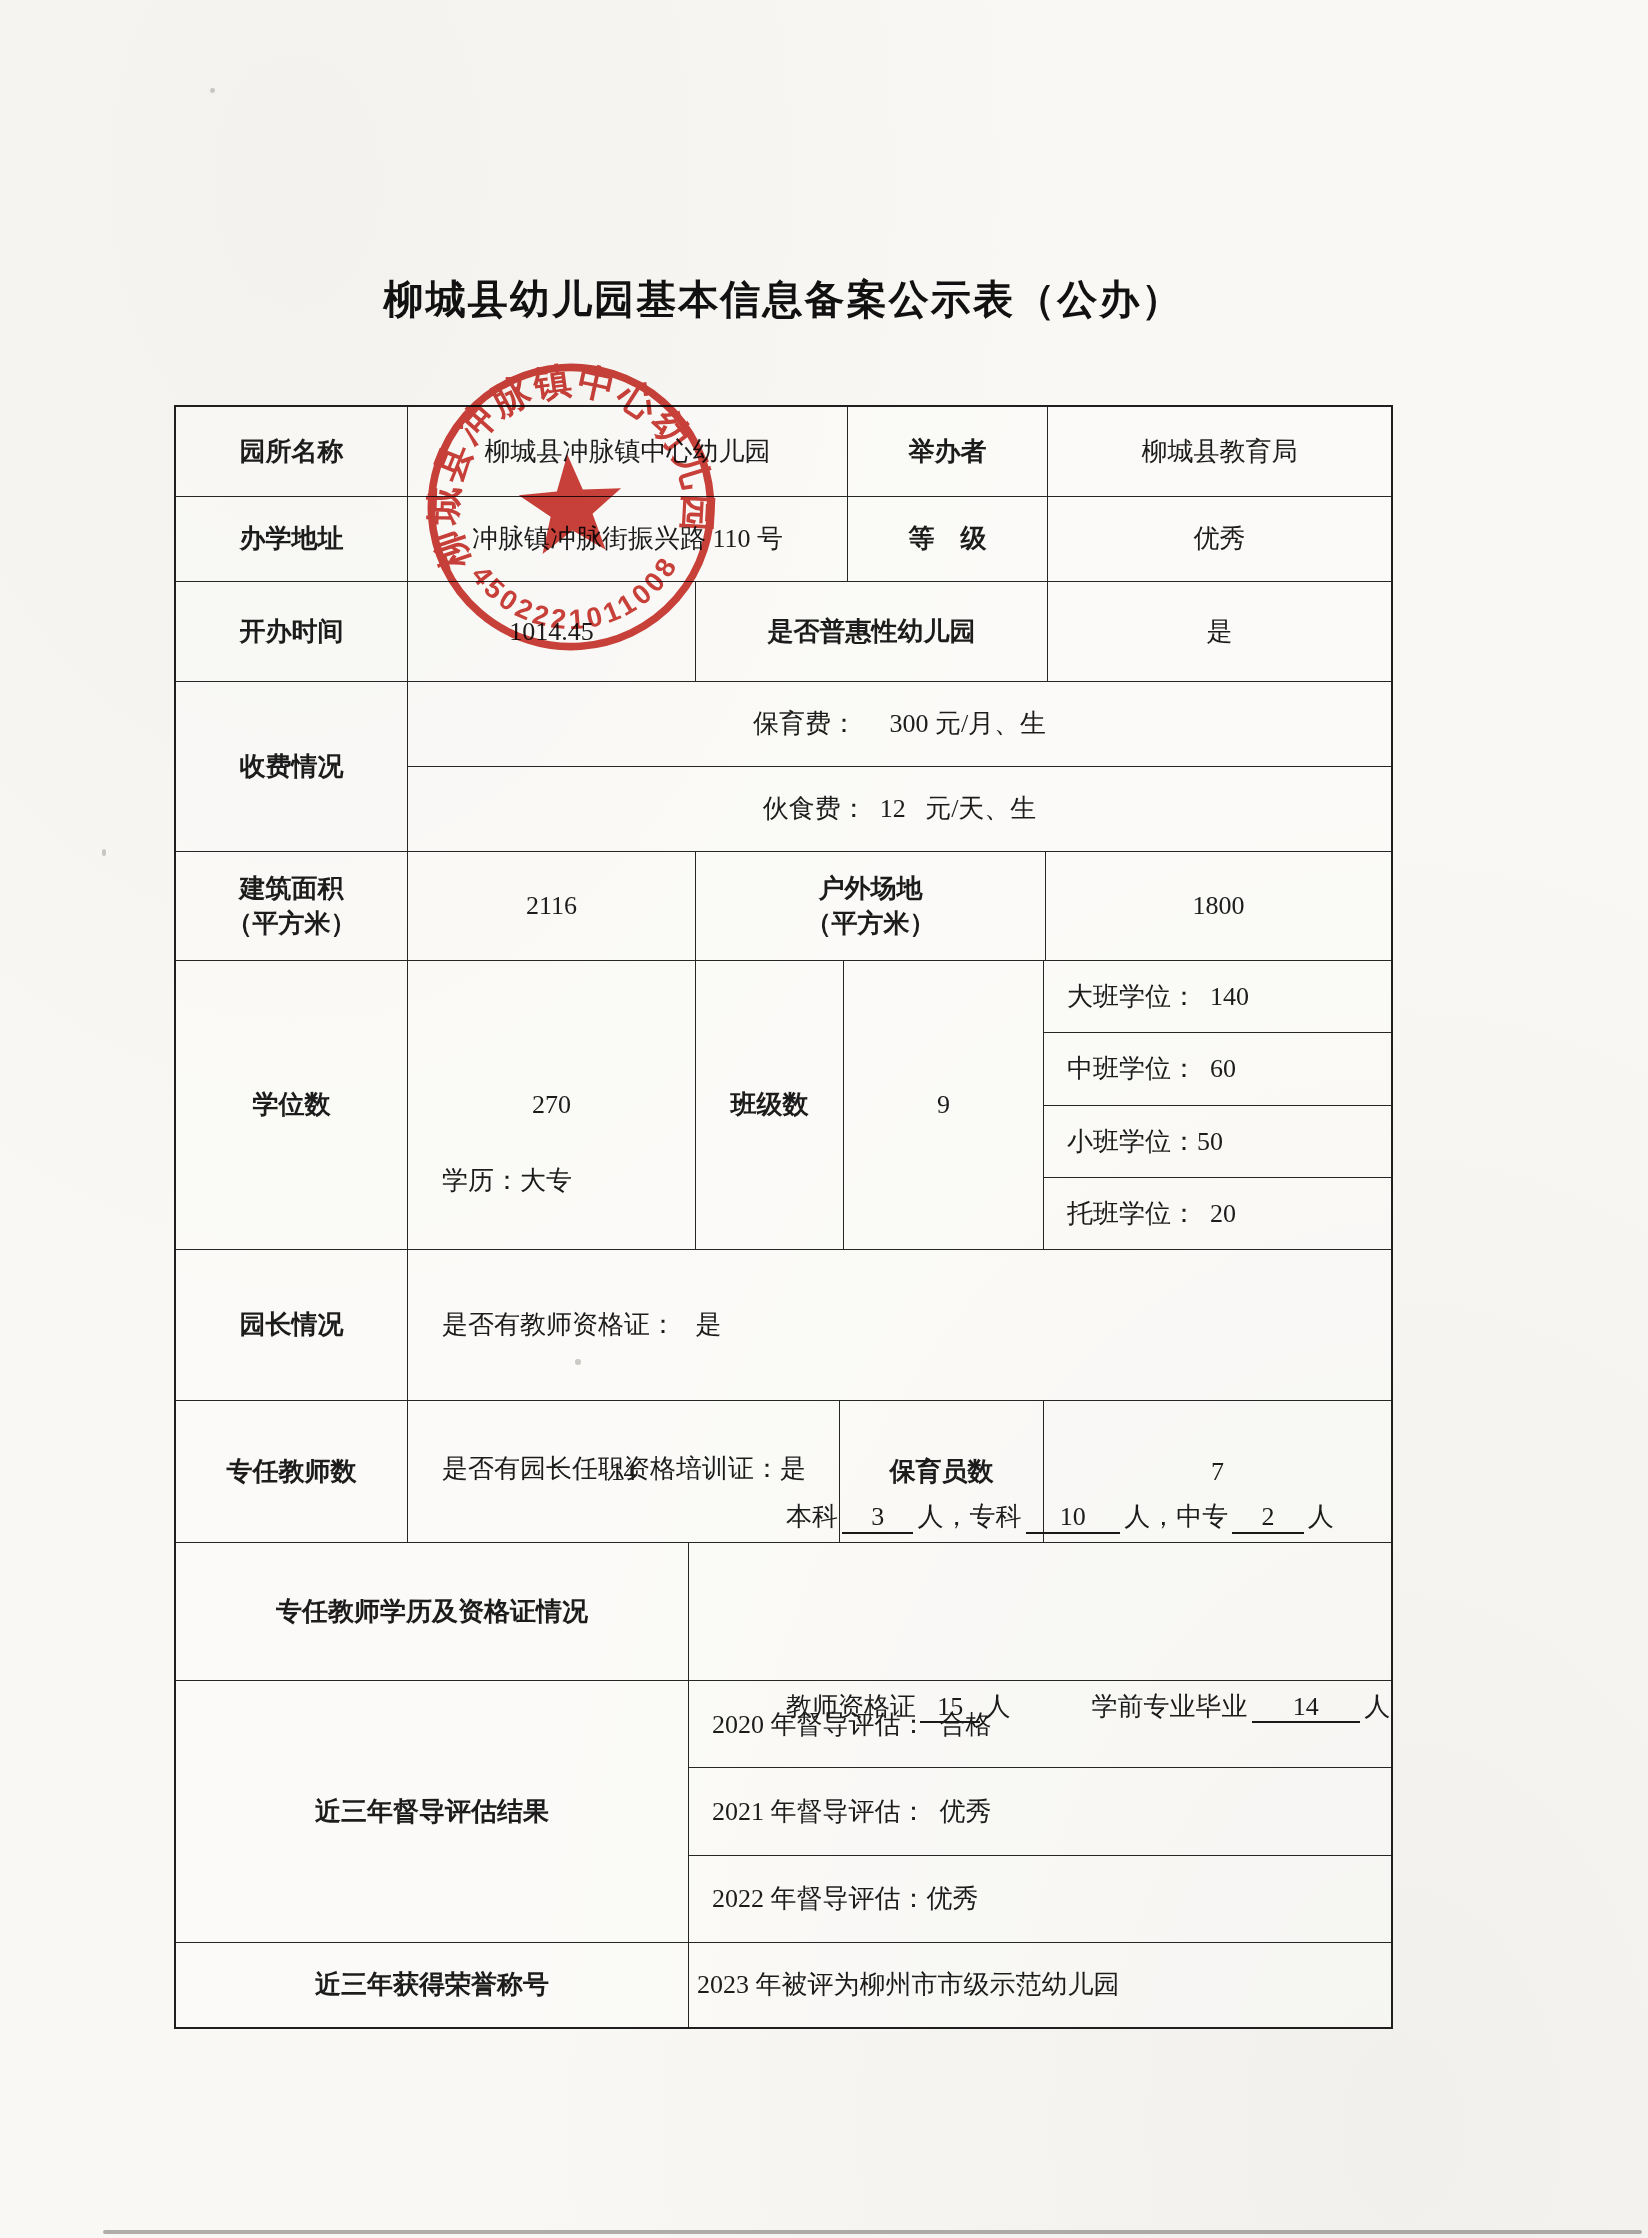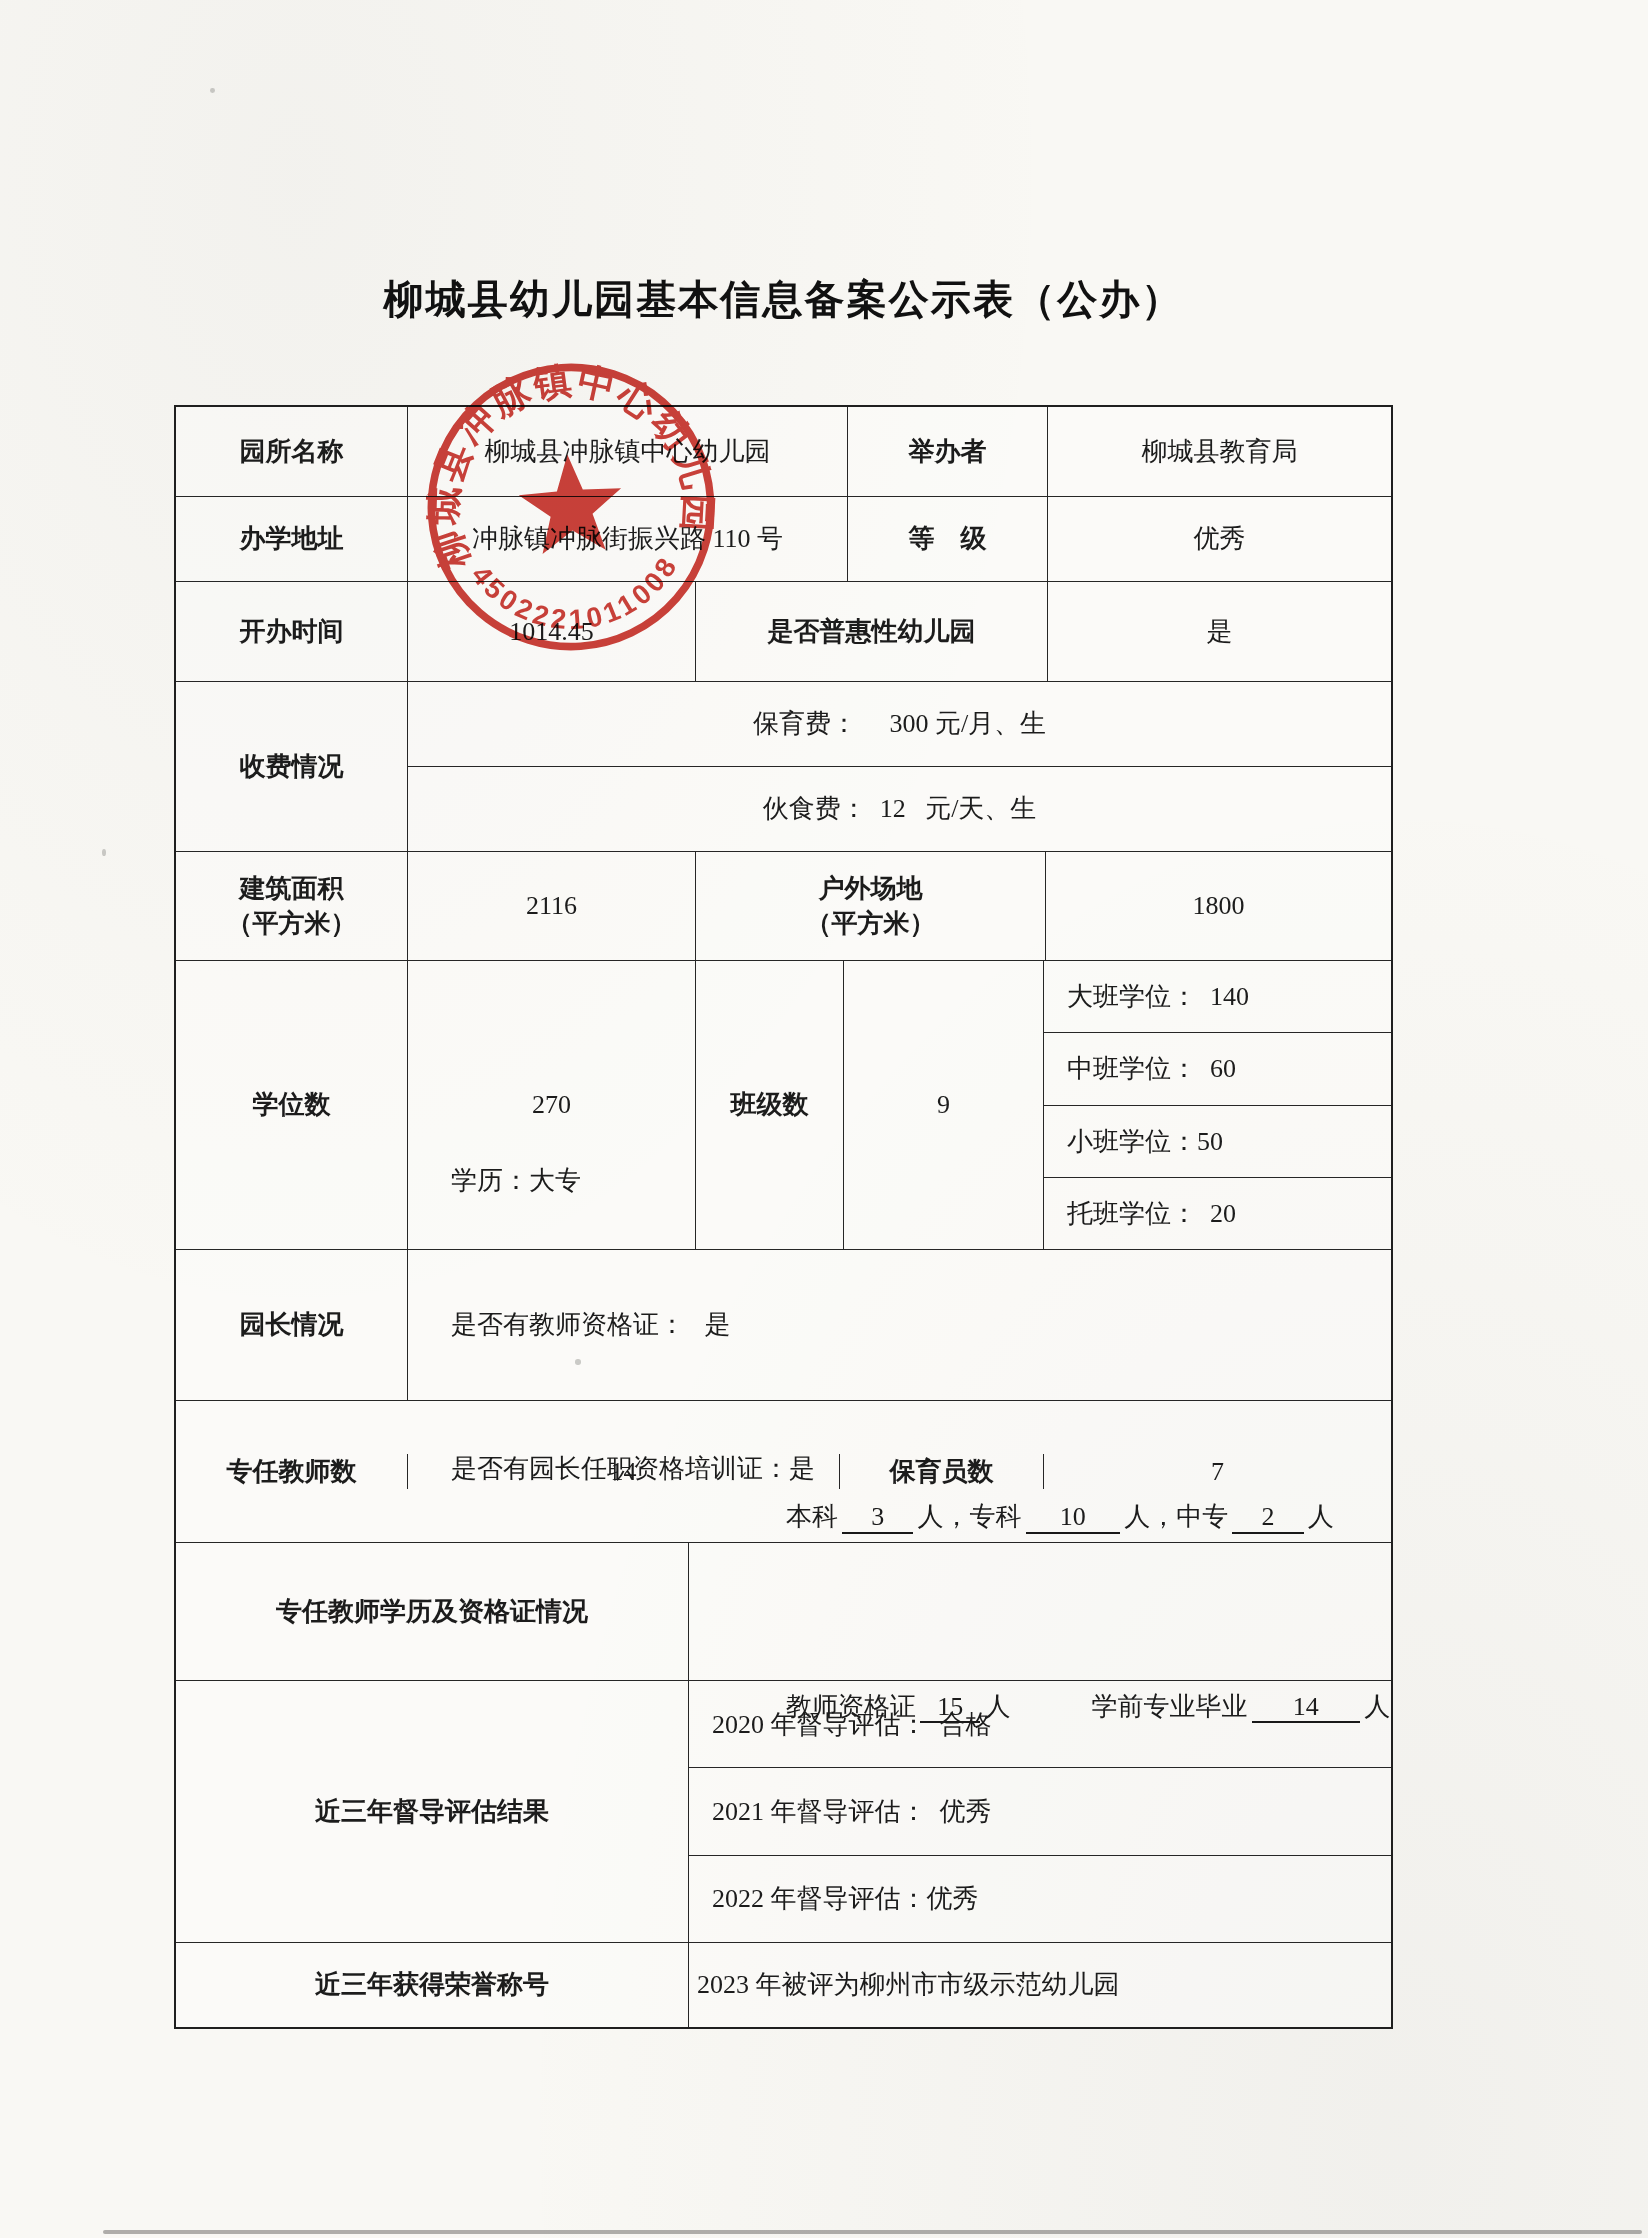--- a/index.html
+++ b/index.html
@@ -24,7 +24,7 @@
   .sub:first-child{border-top:none;}
   .sub.center{justify-content:center;}
   .sub.left{justify-content:flex-start;padding-left:23px;}
-  .leftcell{justify-content:flex-start;text-align:left;padding-left:43px;}
+  .leftcell{justify-content:flex-start;text-align:left;padding-left:34px;}
   .mlines{line-height:1.85;}
   .fill{display:inline-block;border-bottom:2.1px solid #191919;text-align:center;margin:0 4.1px;line-height:1.15;padding:0 2.7px;}
   .w80{min-width:55px;}.w90{min-width:66px;}.w120{min-width:89px;}.w150{min-width:103px;}

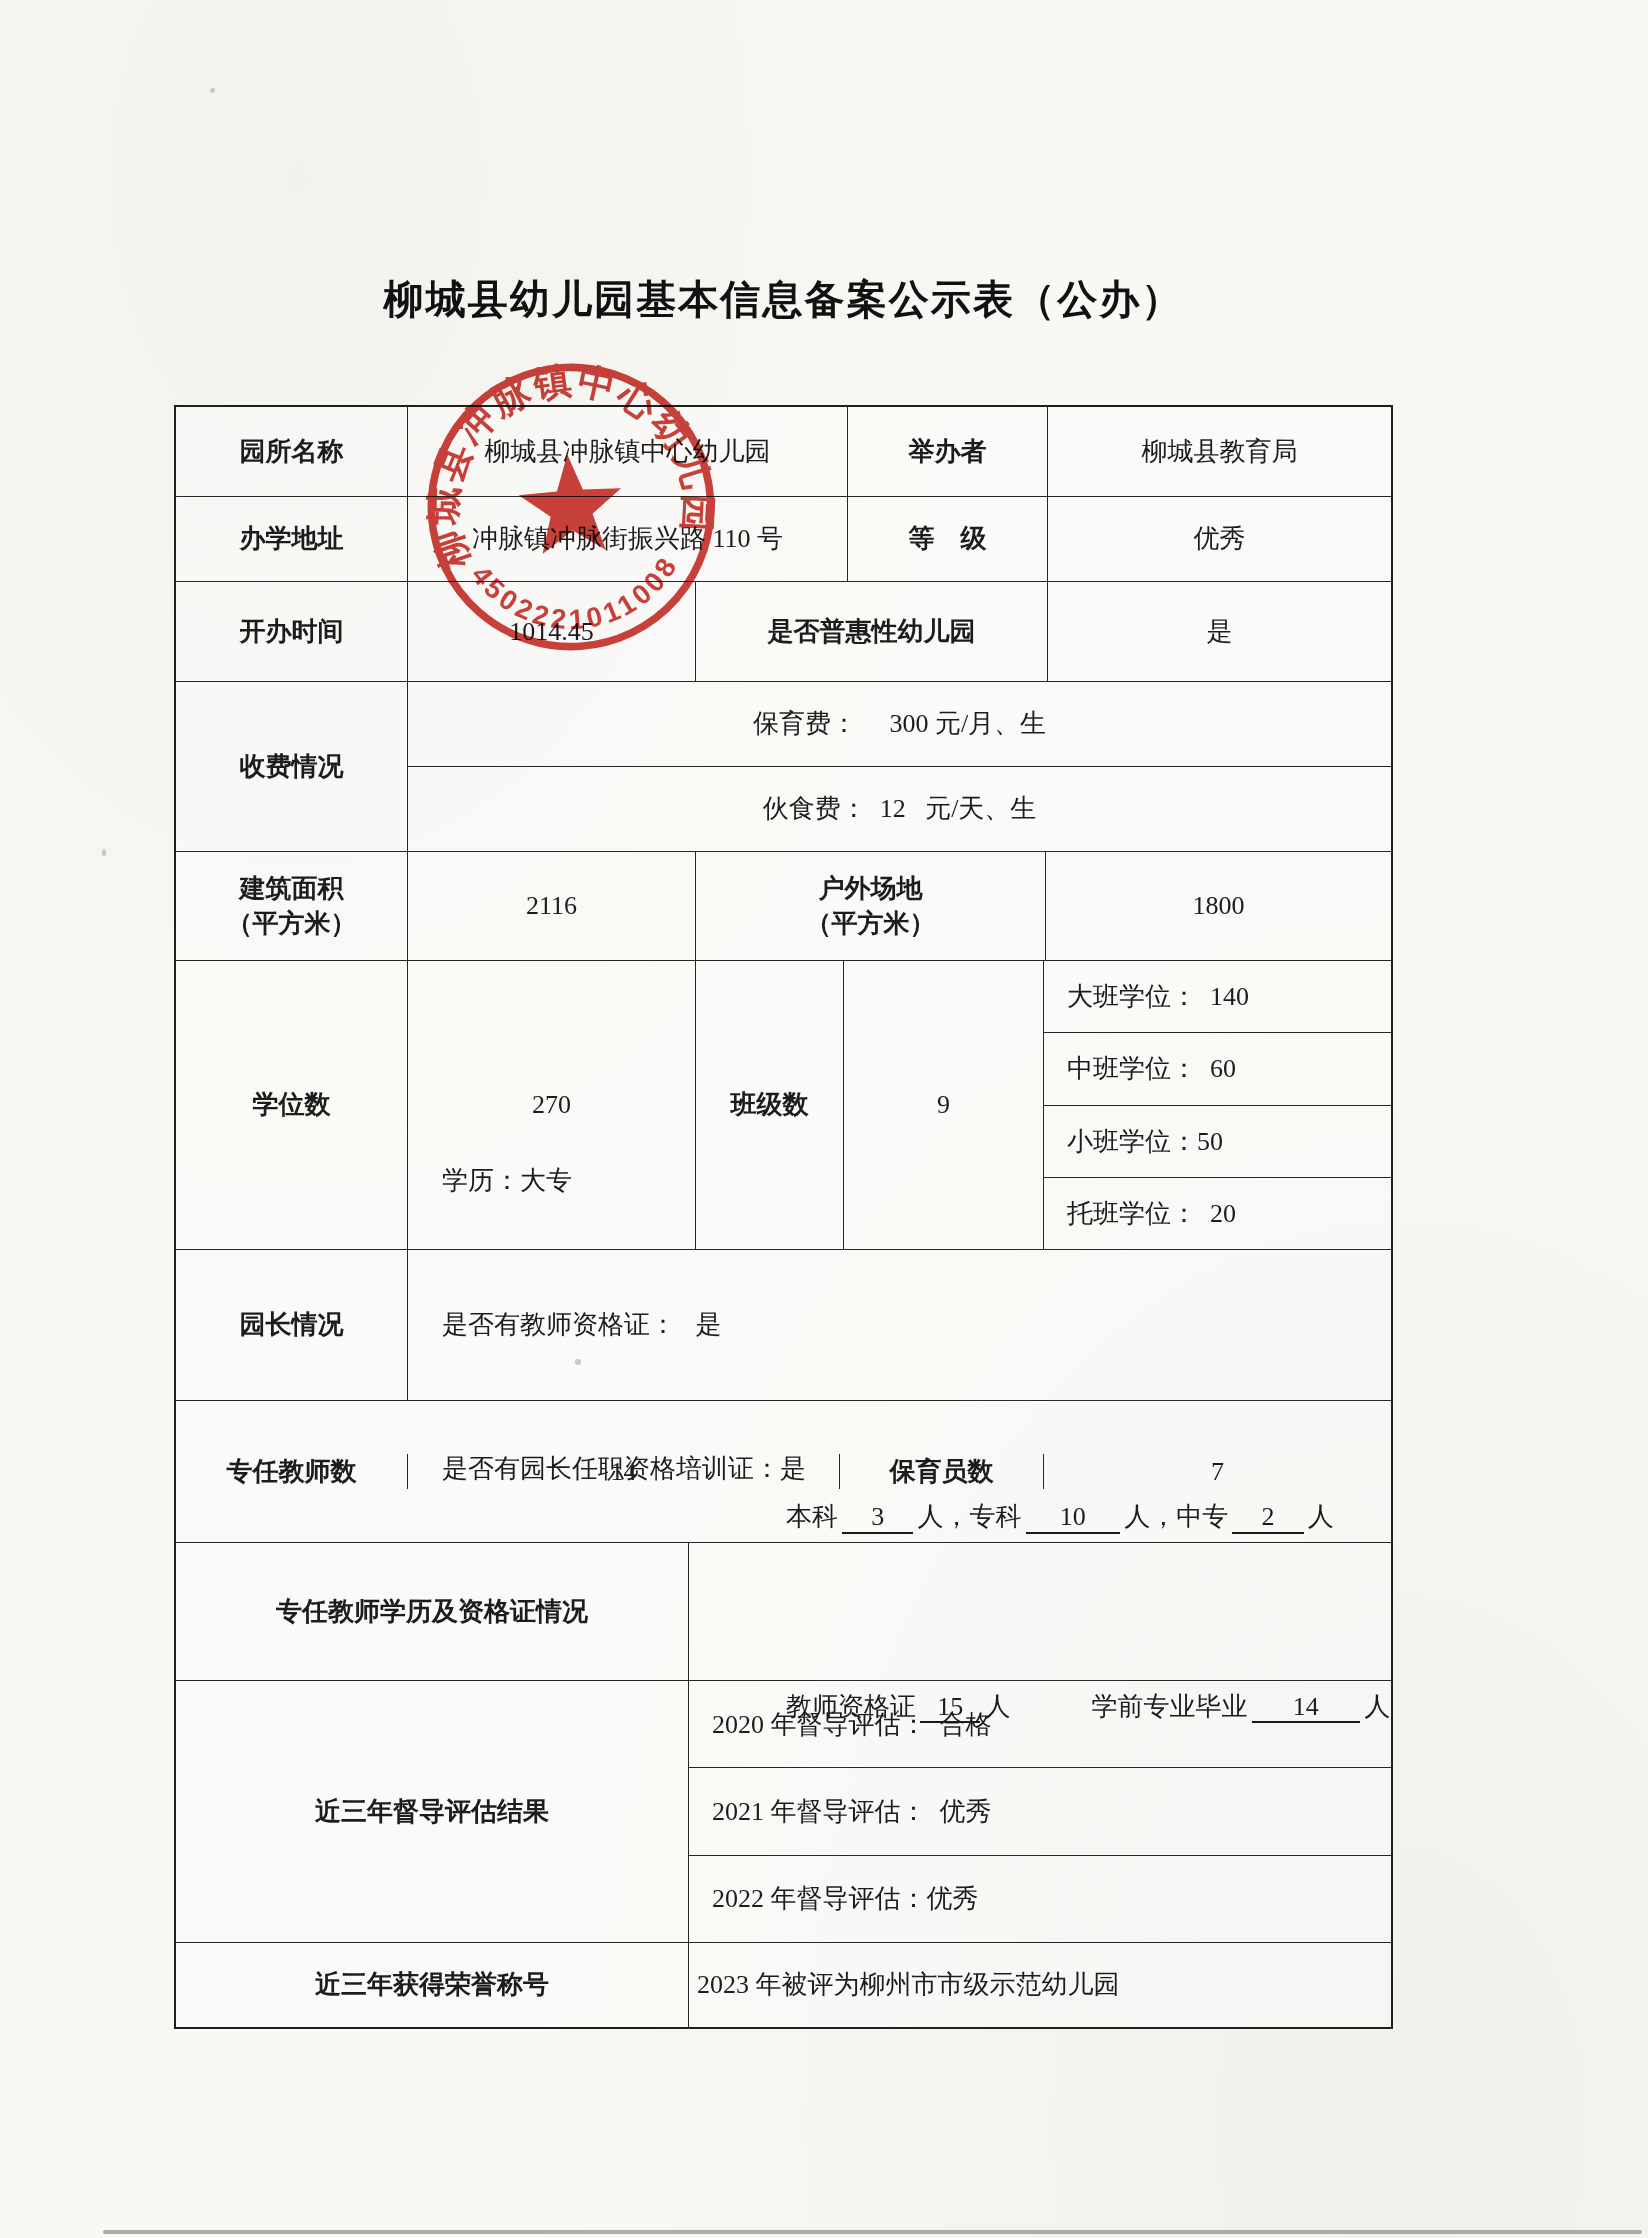--- a/index.html
+++ b/index.html
@@ -105,7 +105,7 @@
       </div>
     </div>
 
-    <div class="row" style="height:141px;align-items:center;">
+    <div class="row" style="height:141px;">
       <div class="c lab" style="width:231px;">专任教师数</div>
       <div class="c" style="width:432px;">14</div>
       <div class="c lab" style="width:204px;">保育员数</div>

